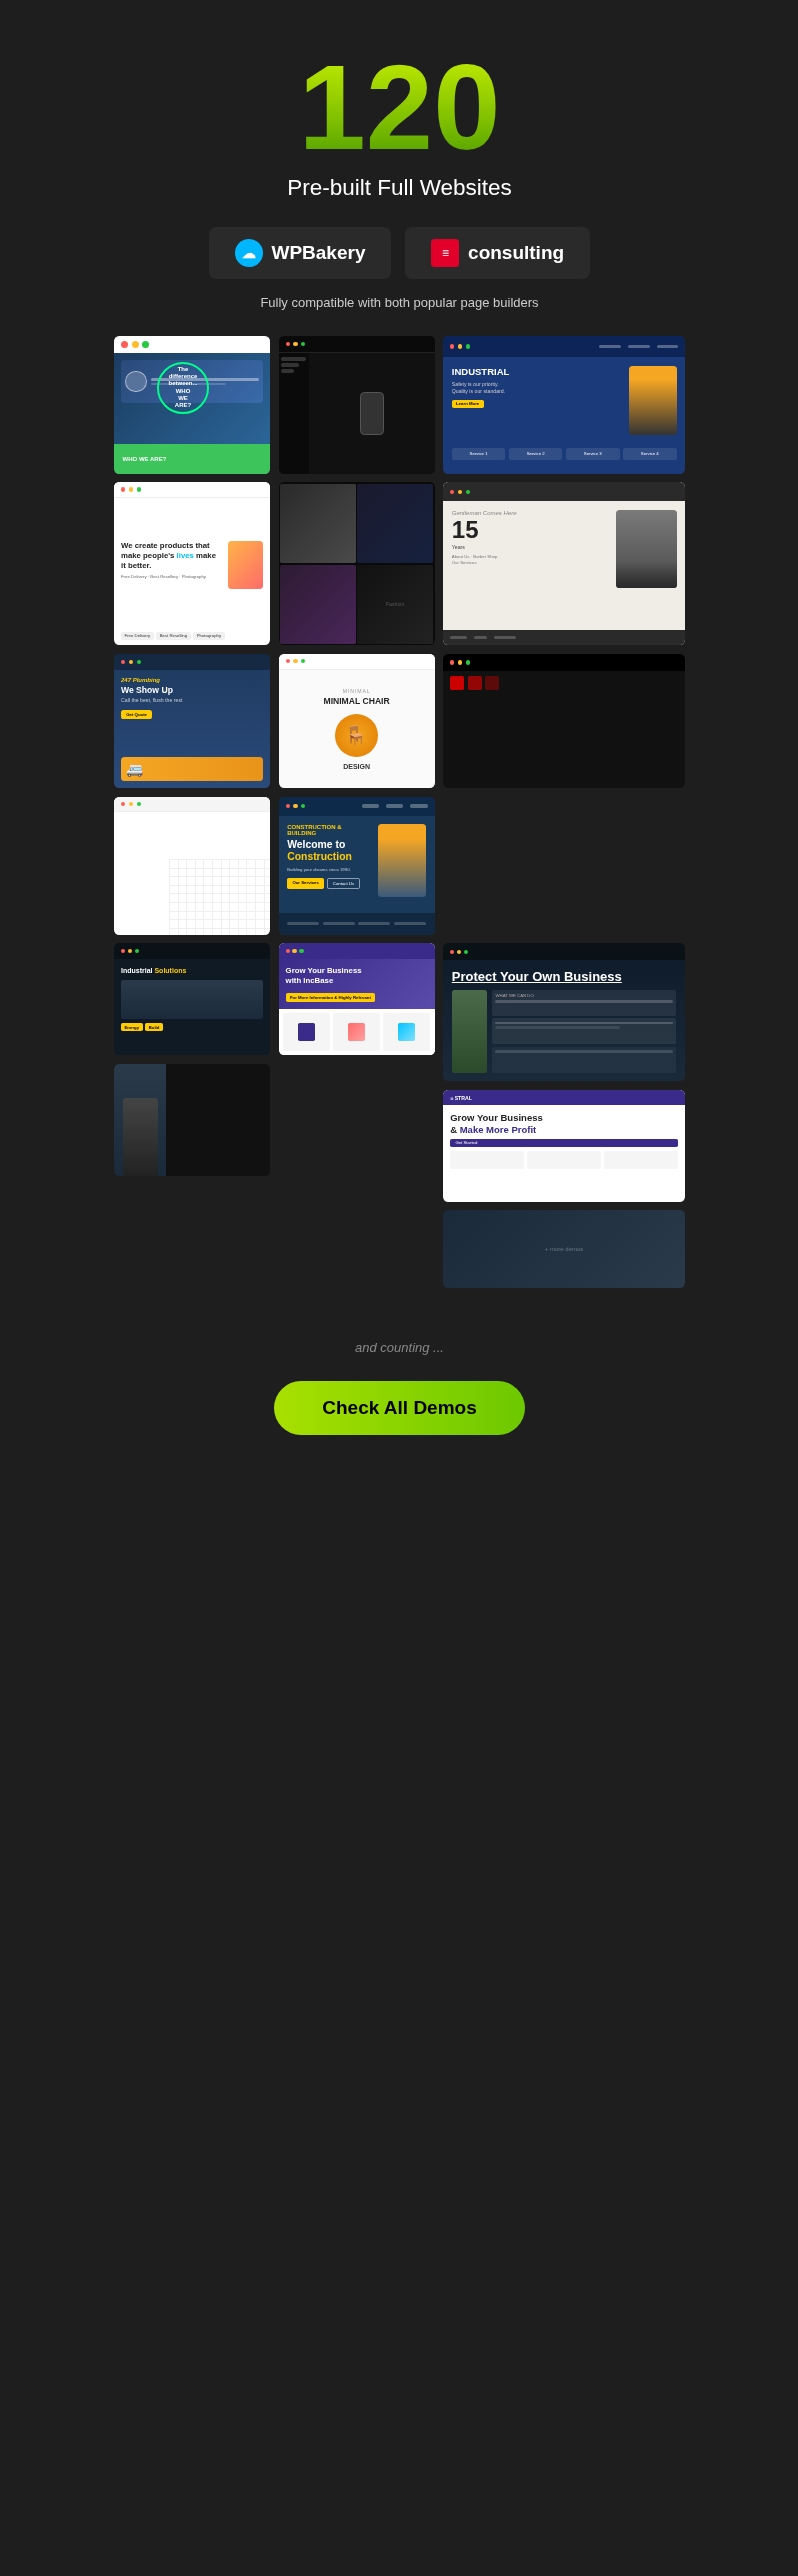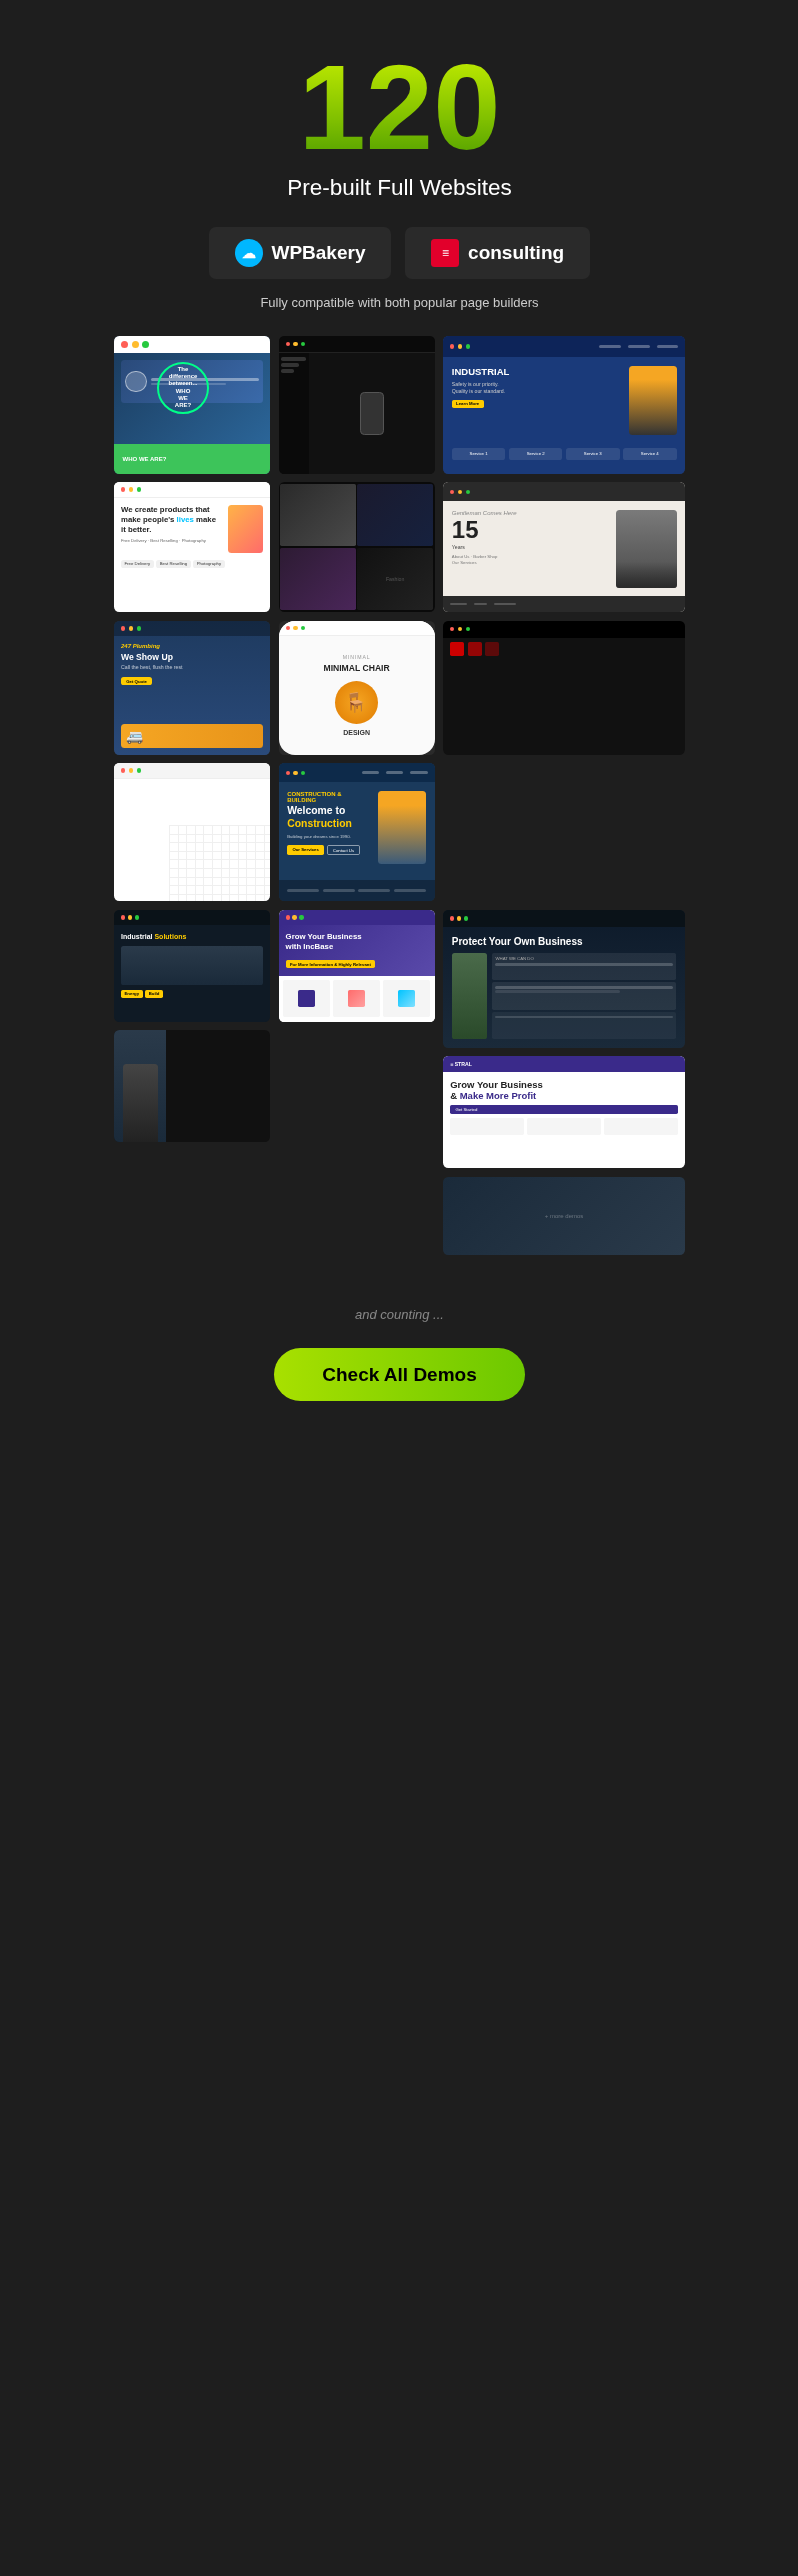--- a/index.html
+++ b/index.html
@@ -306,7 +306,7 @@
     </div>
 
     <div class="demo-card">
-      <div class="mock-screen demo-4" style="background:#fff;min-height:112px;">
+      <div class="mock-screen demo-4" style="background:#fff;min-height:112px;gap:36px;">
         <div style="height:15.6px;background:#fff;border-bottom:0.9px solid #eee;display:flex;align-items:center;padding:0 7px;gap:3.5px;">
           <span class="dot r"></span>
             <span class="dot y"></span>

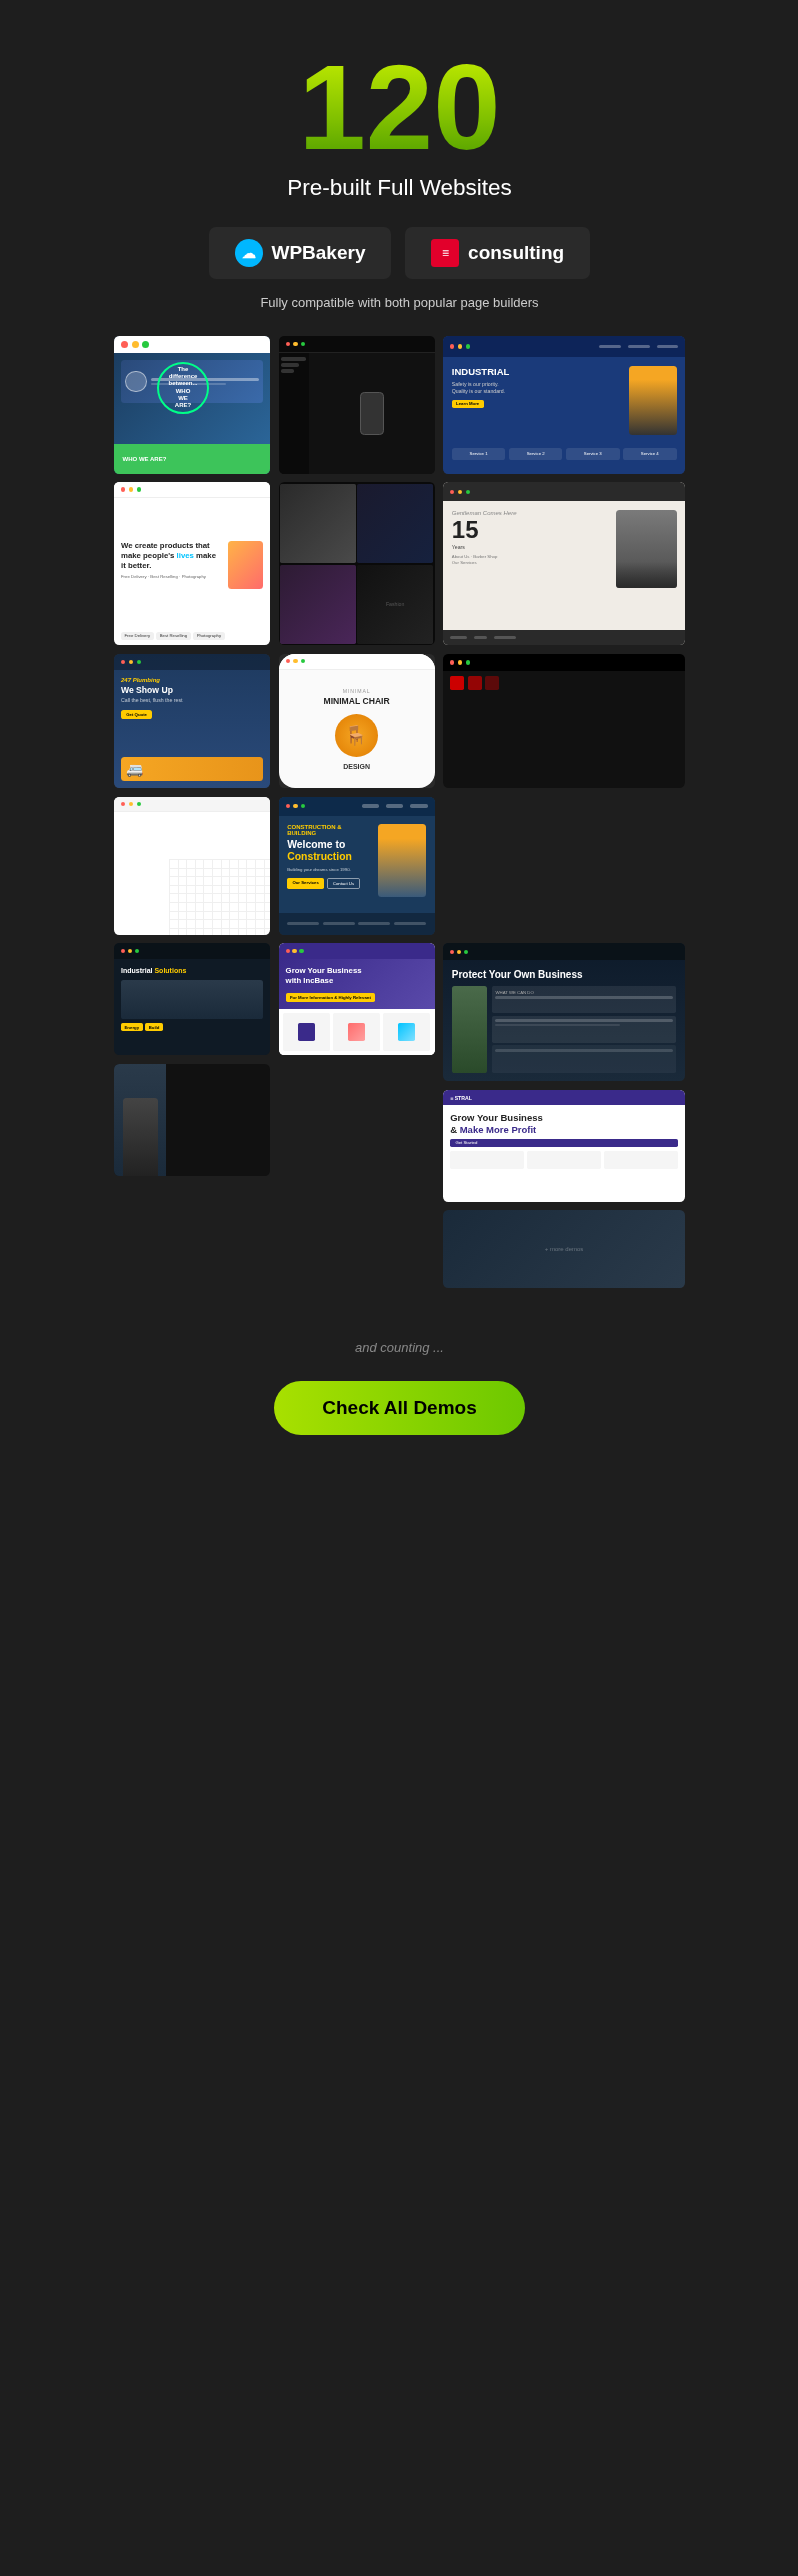--- a/index.html
+++ b/index.html
@@ -384,7 +384,7 @@
     </div>
 
     <div class="demo-card">
-      <div class="mock-screen" style="background:#fafafa;min-height:112px;display:flex;flex-direction:column;border-radius:16px;">
+      <div class="mock-screen" style="background:#fafafa;min-height:112px;display:flex;flex-direction:column;">
         <div style="height:15.6px;background:#fff;border-bottom:0.9px solid #eee;display:flex;align-items:center;padding:0 7px;gap:3.5px;">
           <span class="dot r"></span>
             <span class="dot y"></span>

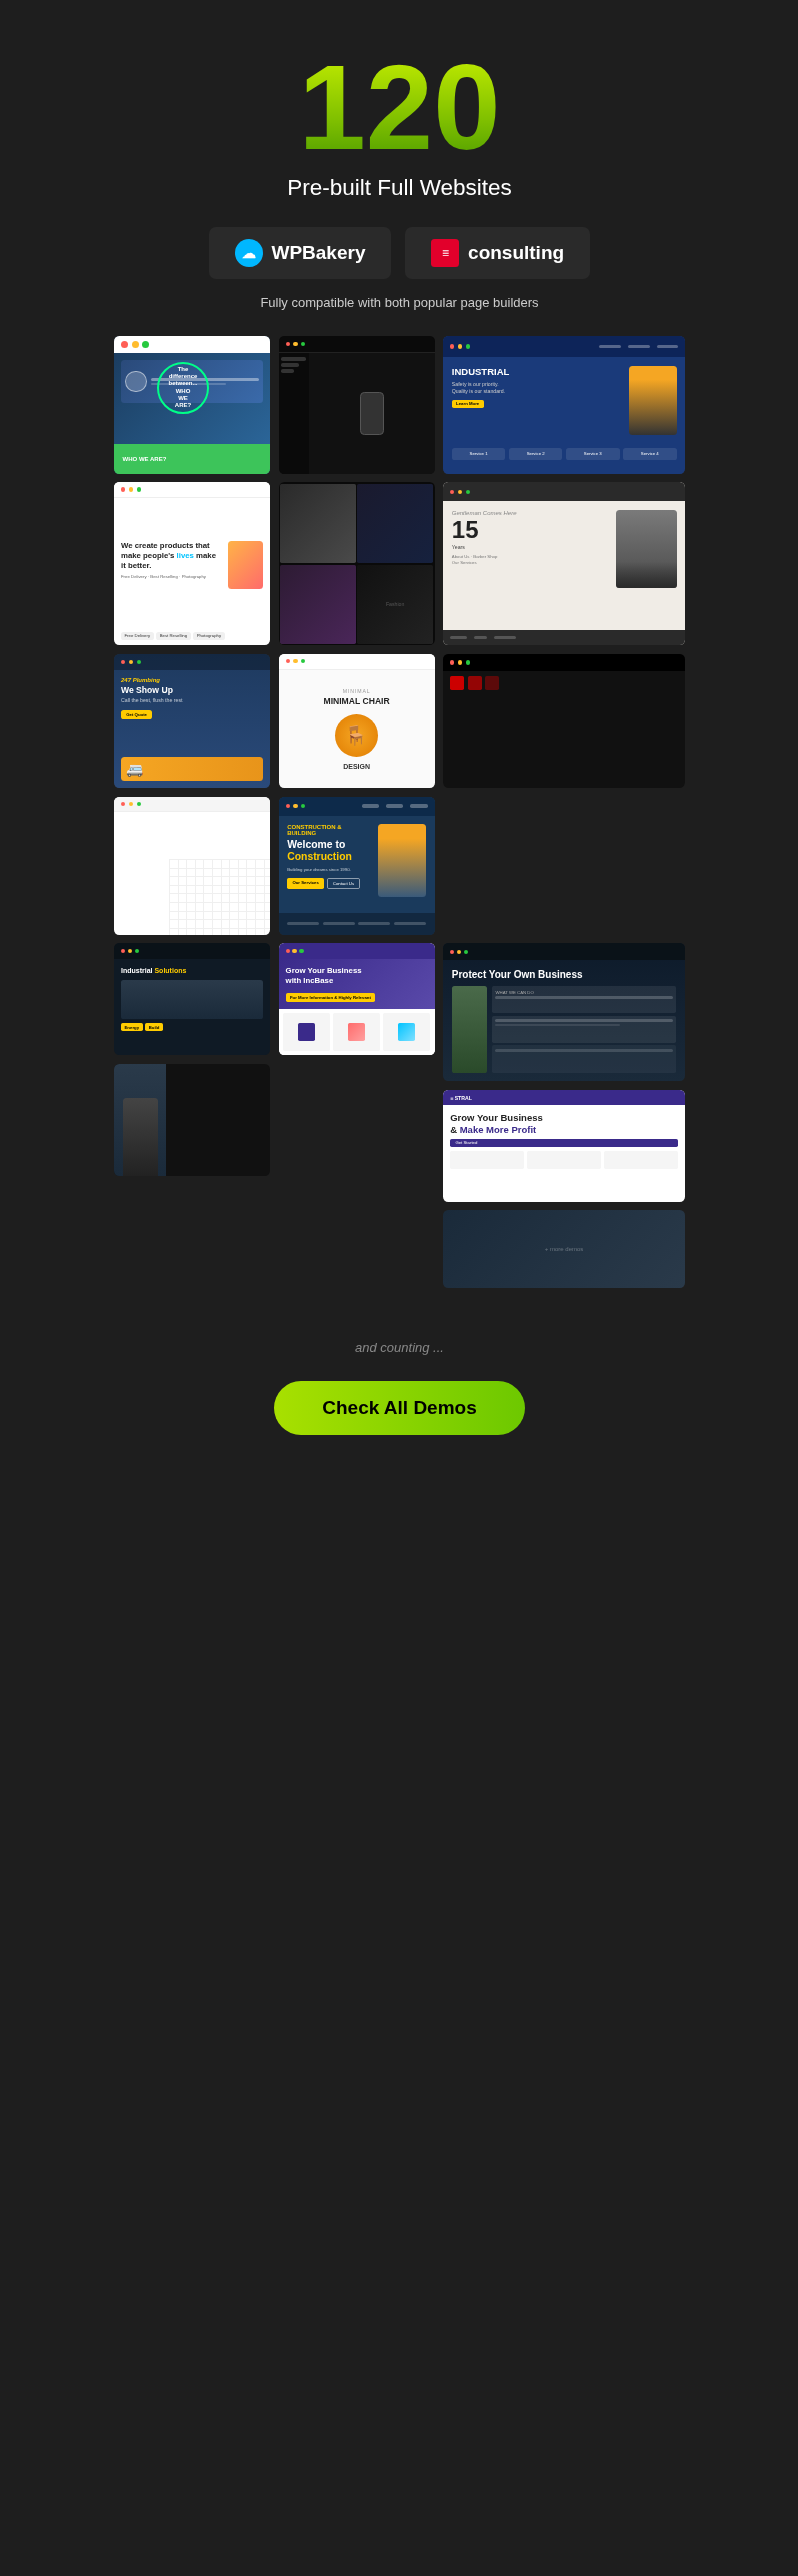--- a/index.html
+++ b/index.html
@@ -532,7 +532,7 @@
               <span class="dot g"></span>
           </div>
           <div style="padding:8.6px;flex:1;display:flex;flex-direction:column;">
-            <div style="font-size:10px;color:#fff;font-weight:900;line-height:1.2;margin-bottom:5.2px;">Protect Your Own Business</div>
+            <div style="font-size:13px;color:#fff;font-weight:900;line-height:1.2;margin-bottom:5.2px;text-decoration:underline;">Protect Your Own Business</div>
             <div style="display:flex;gap:5.2px;flex:1;">
               <div style="flex:0 0 35px;background:linear-gradient(180deg,#4a6a4a,#2a4a2a);border-radius:2.6px;"></div>
               <div style="flex:1;display:flex;flex-direction:column;gap:2.6px;">

